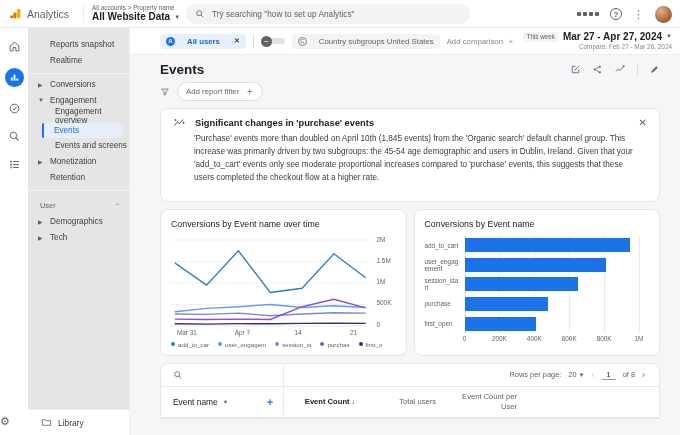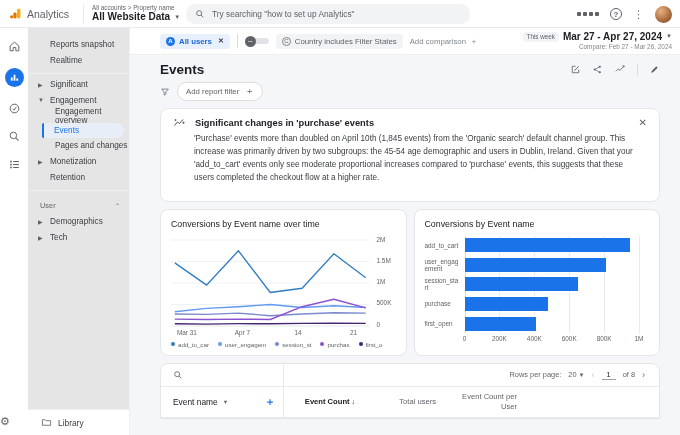--- a/index.html
+++ b/index.html
@@ -40,7 +40,7 @@
   .main { flex:1; min-width:0; display:flex; flex-direction:column; background:#f4f6f8; }
   .filterbar { height:27px; background:#fff; border-bottom:1px solid #eceef0; display:flex; align-items:center; padding:0 8px 0 30px; }
   .chips { display:flex; align-items:center; gap:7px; }
-  .chip { height:15px; display:flex; align-items:center; gap:4px; padding:0 6px; border-radius:4px; font-size:7.8px; }
+  .chip { height:15px; display:flex; align-items:center; gap:12px; padding:0 6px; border-radius:4px; font-size:7.8px; }
   .chip-users { background:#e8f0fe; color:#1967d2; font-weight:700; }
   .chip-a { width:9px; height:9px; background:#1a73e8; color:#fff; border-radius:50%; font-size:6px; font-weight:700; display:flex; align-items:center; justify-content:center; }
   .chip-x { color:#444; font-size:7px; margin-left:2px; cursor:pointer; }

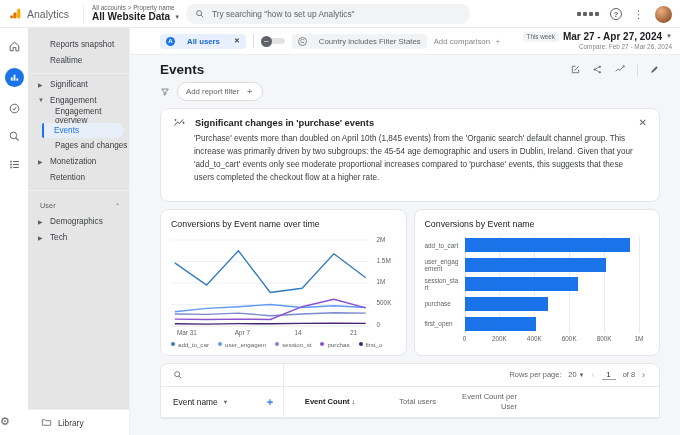--- a/index.html
+++ b/index.html
@@ -260,7 +260,7 @@
         </div>
         <div class="chip chip-country">
           <span class="chip-c">C</span>
-          <span>Country includes Filter States</span>
+          <span>Country subgroups United States</span>
         </div>
         <div class="addcmp">
           <span>Add comparison</span>

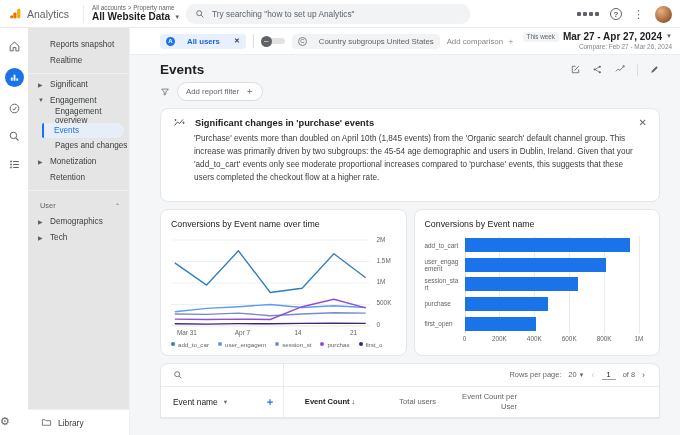--- a/index.html
+++ b/index.html
@@ -201,7 +201,7 @@
         <div class="s-divider"></div>
         <div class="s-item s-expand">
           <span class="s-arrow">▶</span>
-          <span>Significant</span>
+          <span>Conversions</span>
         </div>
         <div class="s-item s-expand">
           <span class="s-arrow">▼</span>

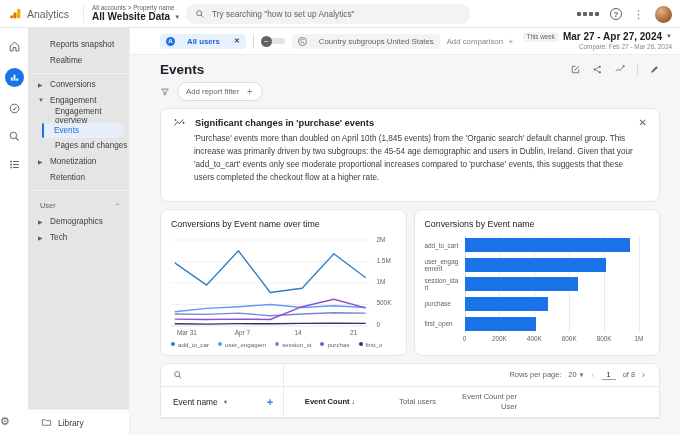--- a/index.html
+++ b/index.html
@@ -214,7 +214,7 @@
           <span>Events</span>
         </div>
         <div class="s-item s-sub">
-          <span>Pages and changes</span>
+          <span>Events and screens</span>
         </div>
         <div class="s-item s-expand">
           <span class="s-arrow">▶</span>

